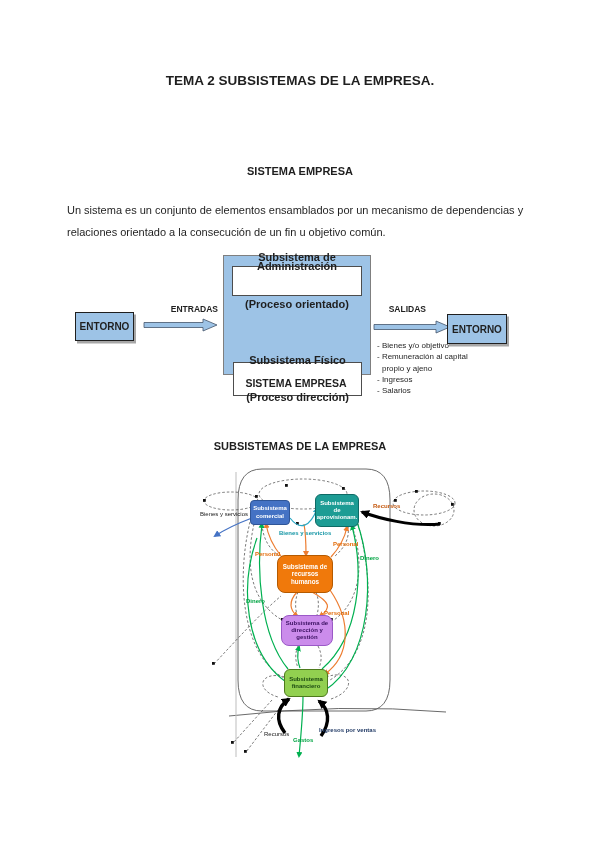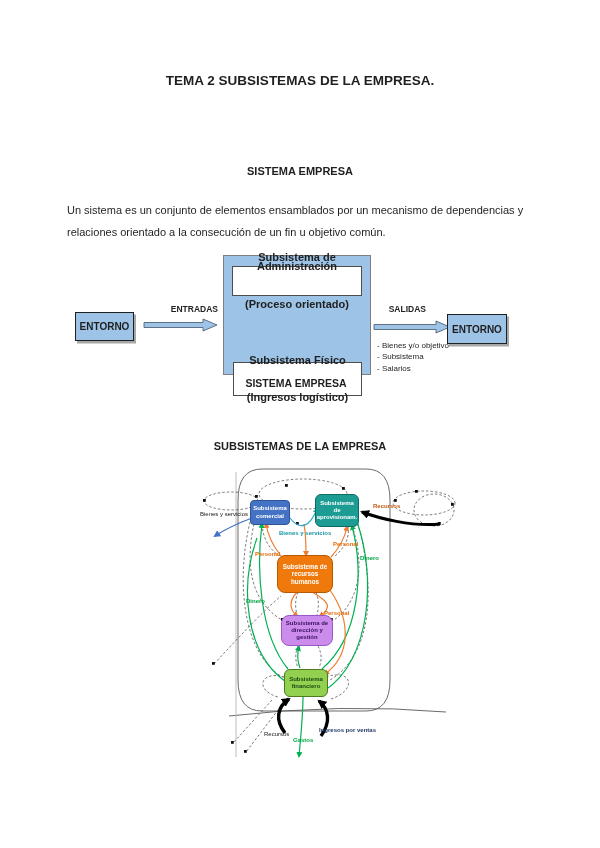--- a/index.html
+++ b/index.html
@@ -181,6 +181,7 @@
 
   <div class="abs iolist" style="left:377px;top:340px;width:108px;">
     <div>- Bienes y/o objetivo</div>
+    <div>- Remuneración al capital propio y ajeno</div>
     <div>- Subsistema</div>
     <div>- Salarios</div>
   </div>

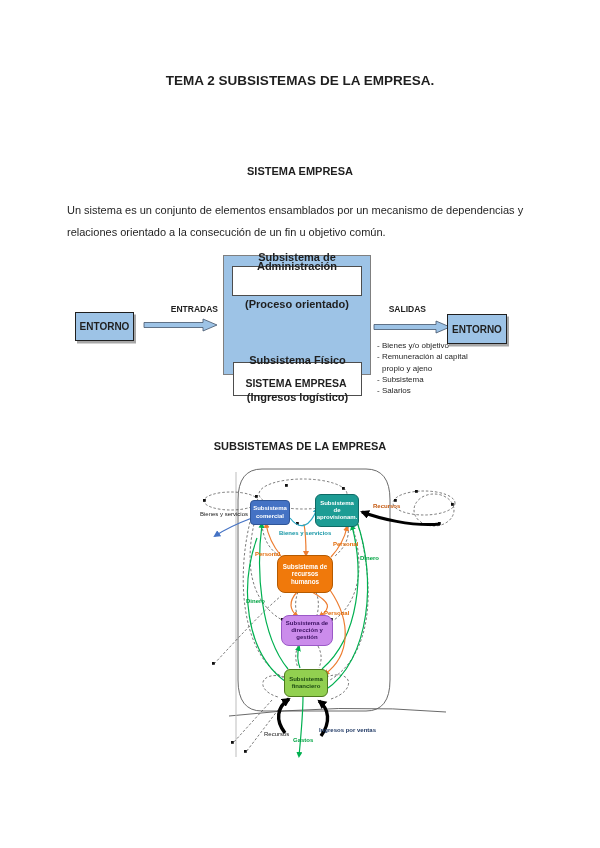--- a/index.html
+++ b/index.html
@@ -182,7 +182,7 @@
   <div class="abs iolist" style="left:377px;top:340px;width:108px;">
     <div>- Bienes y/o objetivo</div>
     <div>- Remuneración al capital propio y ajeno</div>
-    <div>- Subsistema</div>
+    <div>- Ingresos</div>
     <div>- Salarios</div>
   </div>
 

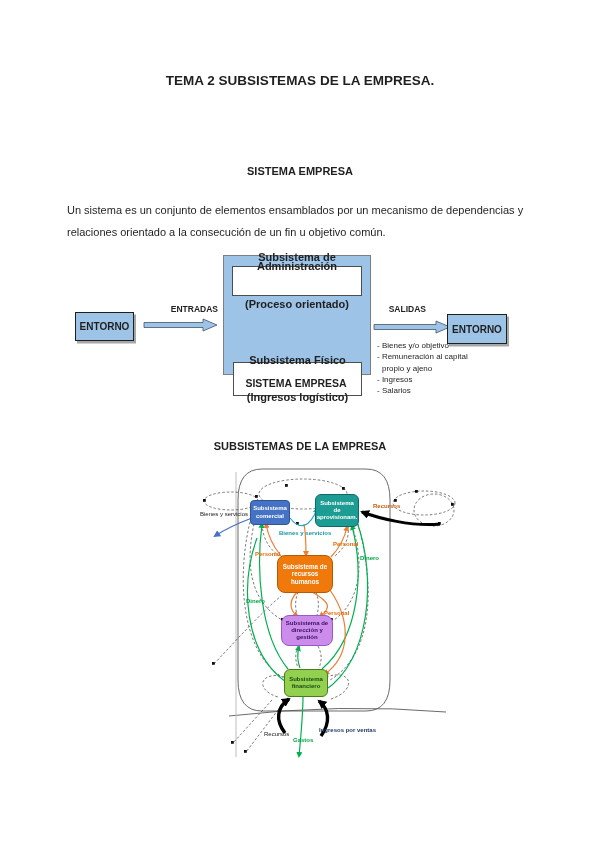--- a/index.html
+++ b/index.html
@@ -167,7 +167,7 @@
   </div>
   <div class="abs whitebox" style="left:233px;top:330px;width:127px;height:32px;margin-top:32px;">
     <div>Subsistema Físico</div>
-    <div>(Ingresos logístico)</div>
+    <div>(Proceso dirección)</div>
   </div>
 
   <div class="abs bluebox entorno" style="left:75px;top:312px;width:57px;height:27px;">ENTORNO</div>

